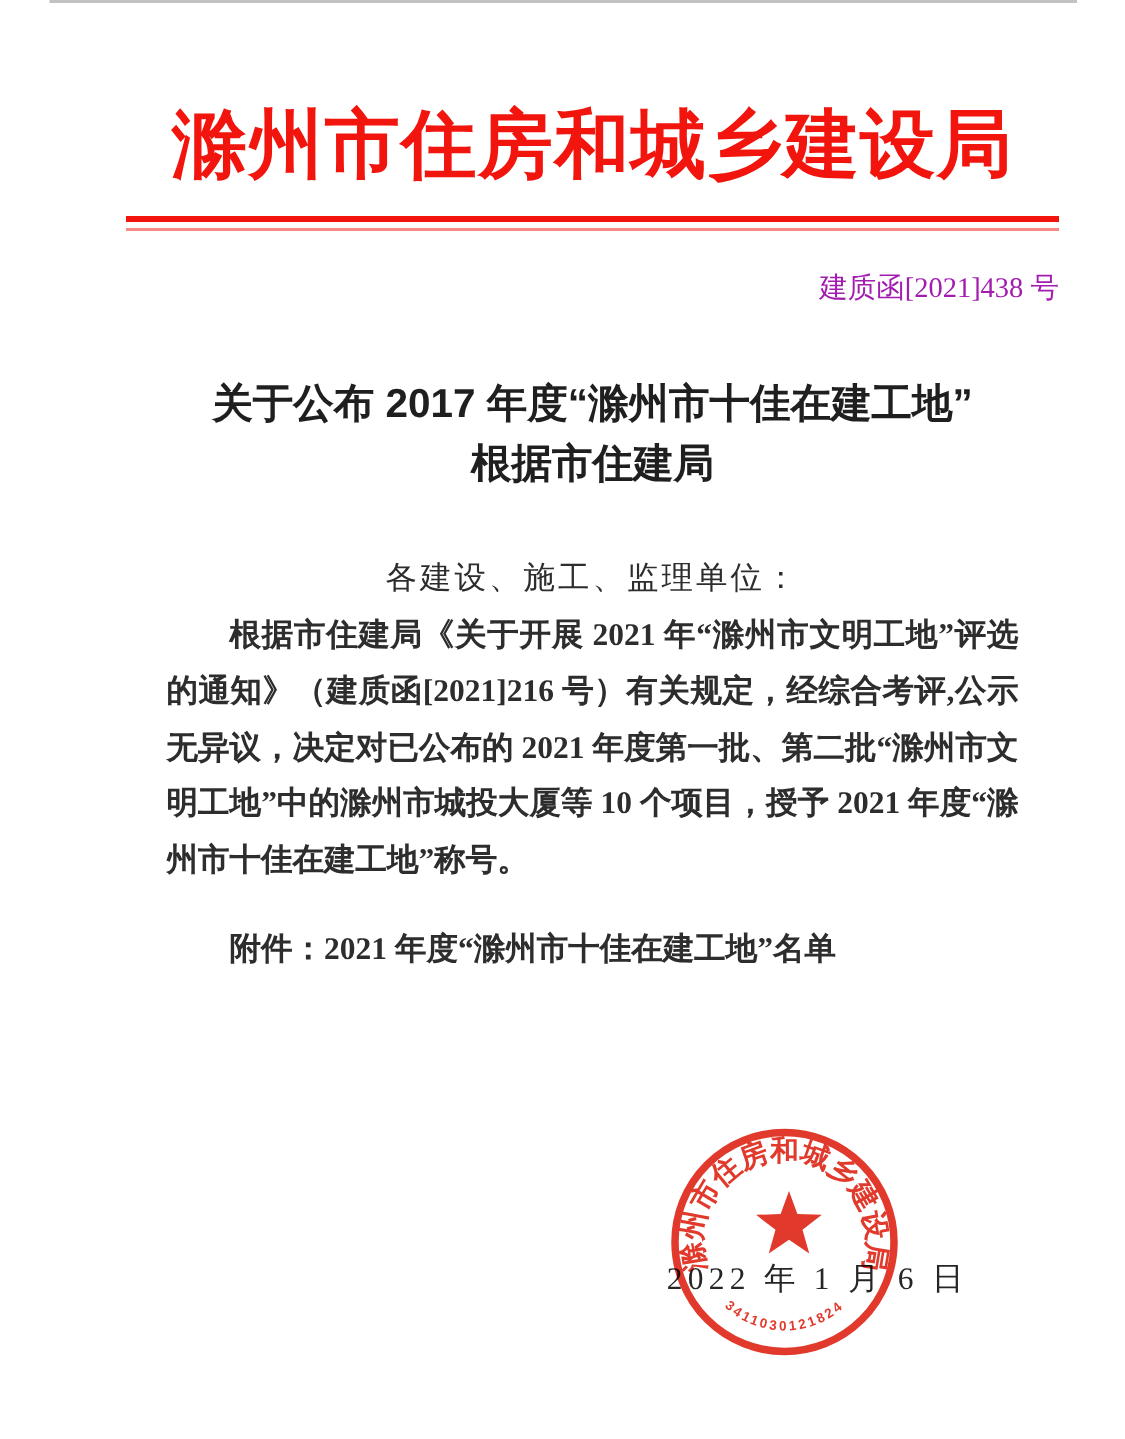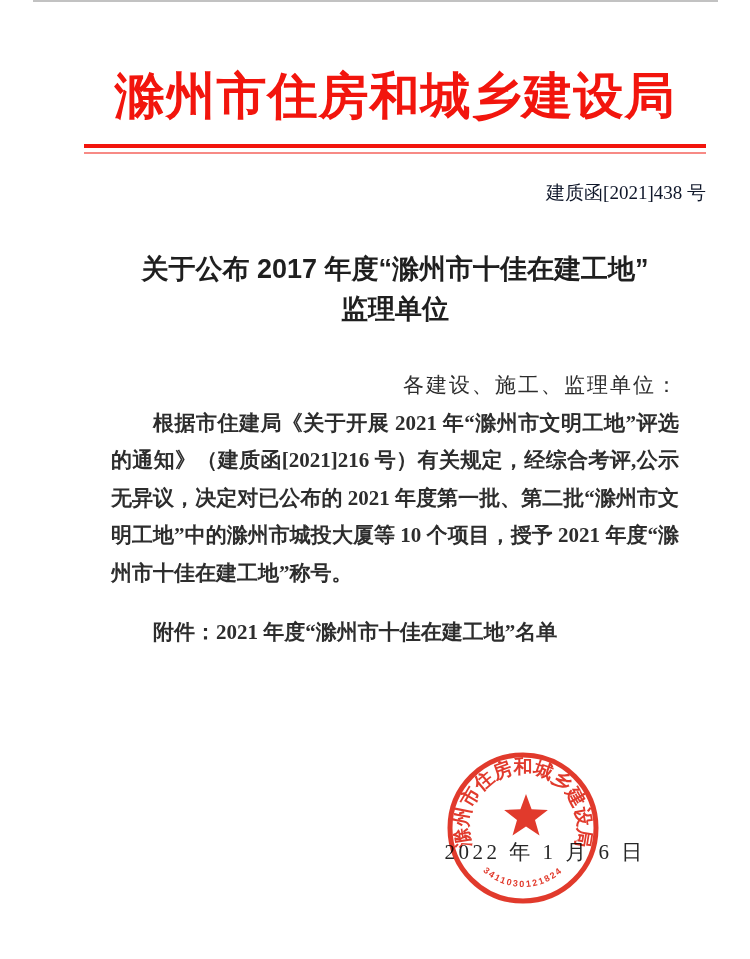--- a/index.html
+++ b/index.html
@@ -35,7 +35,7 @@
     text-align: right;
     font-size: 19px;
     line-height: 26px;
-    color: #0f172a;
+    color: #a21caf;
   }
   .notice-title {
     margin: 43px 0 0 0;

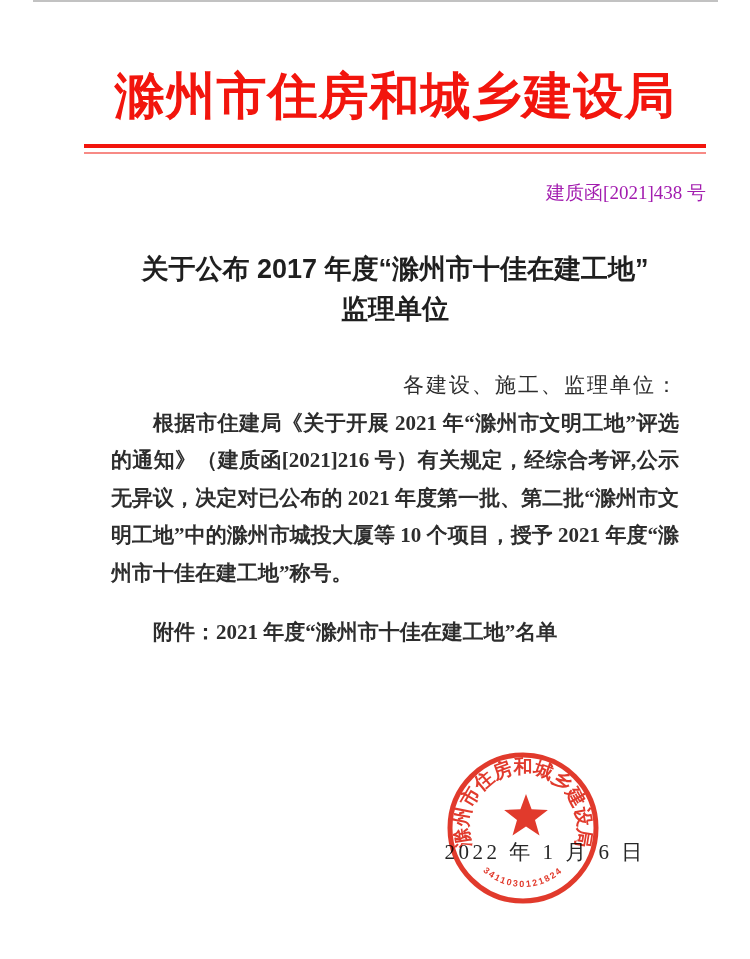--- a/index.html
+++ b/index.html
@@ -109,7 +109,7 @@
 
   <h2 class="notice-title">
     <span>关于公布 2017 年度“滁州市十佳在建工地”</span>
-    <span>监理单位</span>
+    <span>根据市住建局</span>
   </h2>
 
   <div class="body-block">

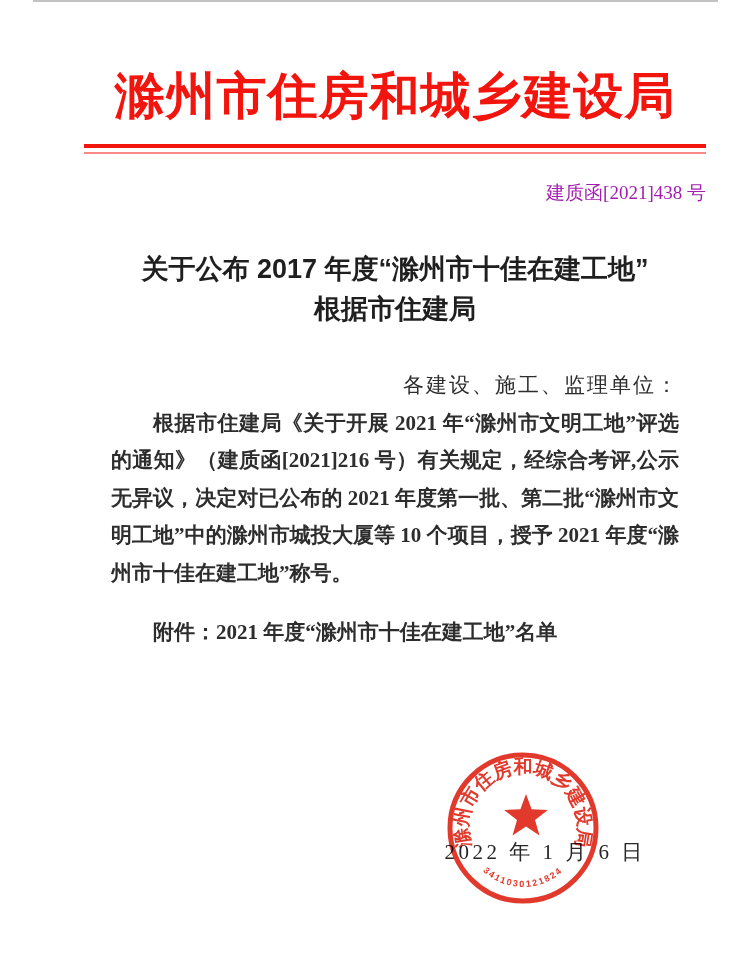--- a/index.html
+++ b/index.html
@@ -56,7 +56,7 @@
   }
   .body-block p { margin: 0; }
   .indent { text-indent: 2em; font-weight: bold; }
-  .salutation { letter-spacing: 2px; text-align: right; }
+  .salutation { letter-spacing: 2px; text-align: center; }
   .attachment { margin-top: 22px !important; text-align: left; }
   .issue-date {
     position: absolute;

